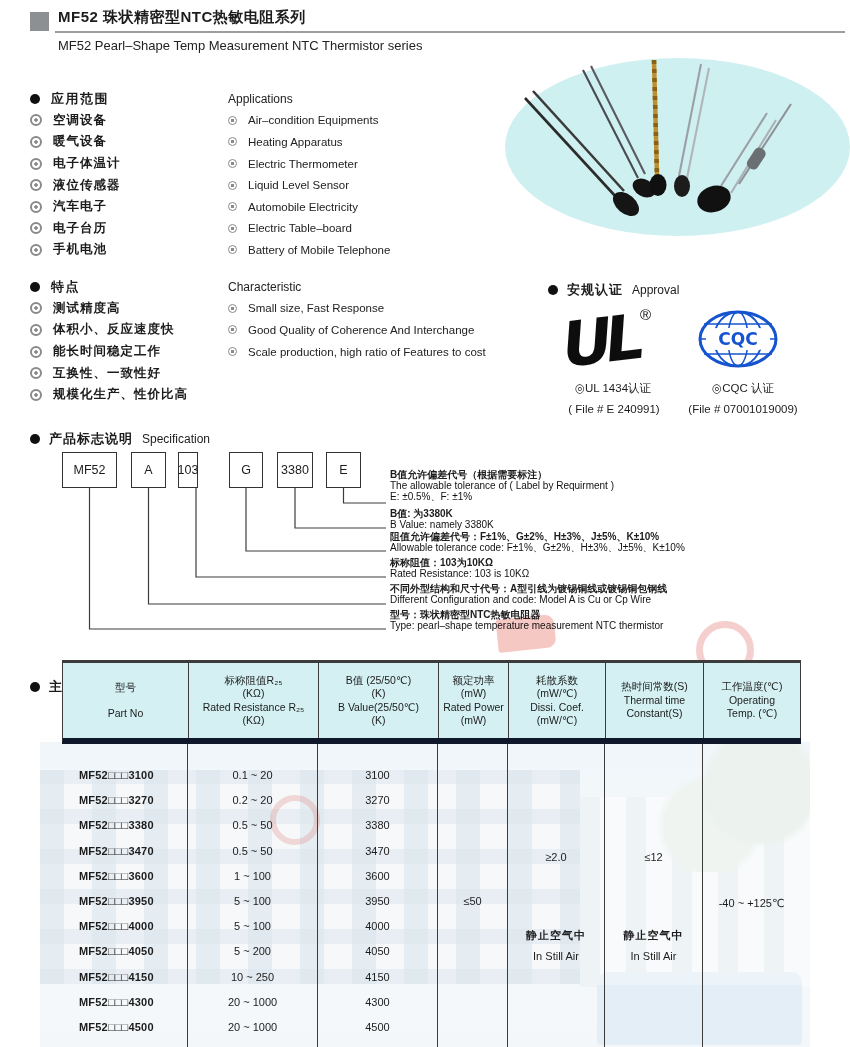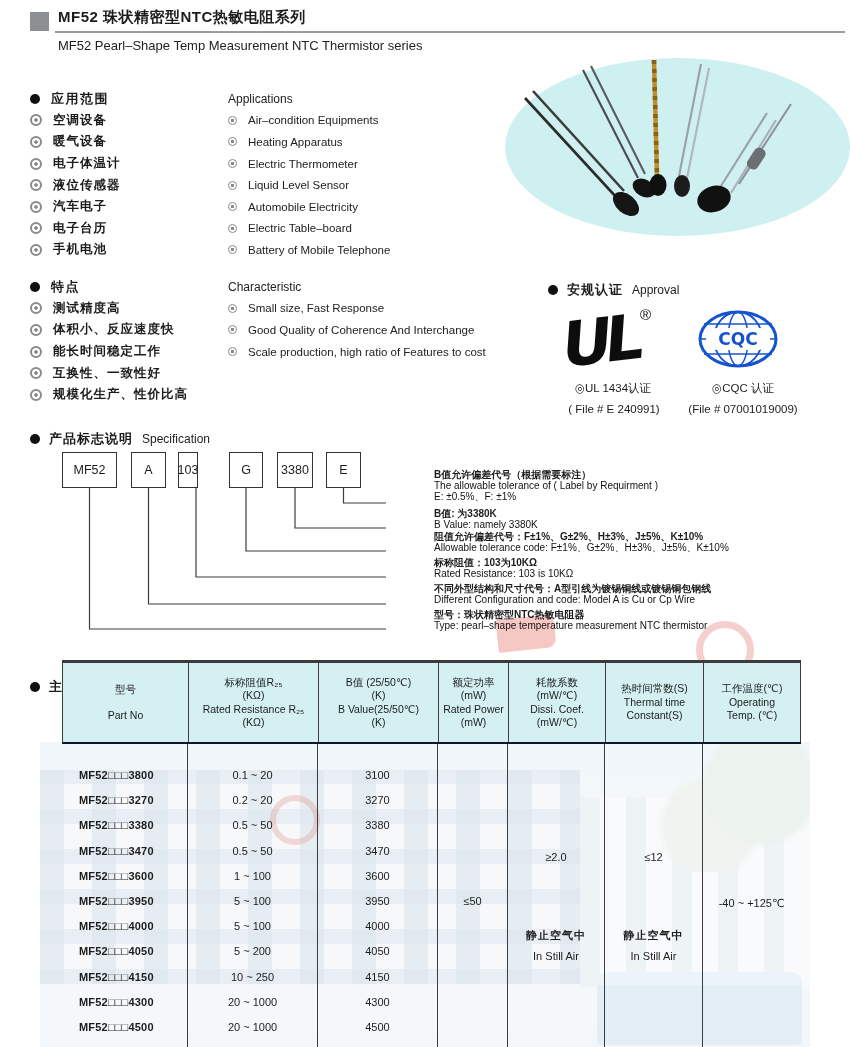--- a/index.html
+++ b/index.html
@@ -67,7 +67,7 @@
   .spec-box{position:absolute;top:452px;height:36px;border:1.3px solid #333;background:#fff;
     display:flex;align-items:center;justify-content:center;font-size:12.5px;box-sizing:border-box;}
   .spec-lines{left:0;top:440px;pointer-events:none;}
-  .ann{position:absolute;left:390px;font-size:10px;line-height:10.9px;white-space:nowrap;margin-left:44px;}
+  .ann{position:absolute;left:390px;font-size:10px;line-height:10.9px;white-space:nowrap;}
   .ann .zh{font-weight:bold;}
   .ann .en{font-weight:normal;color:#111;}
 

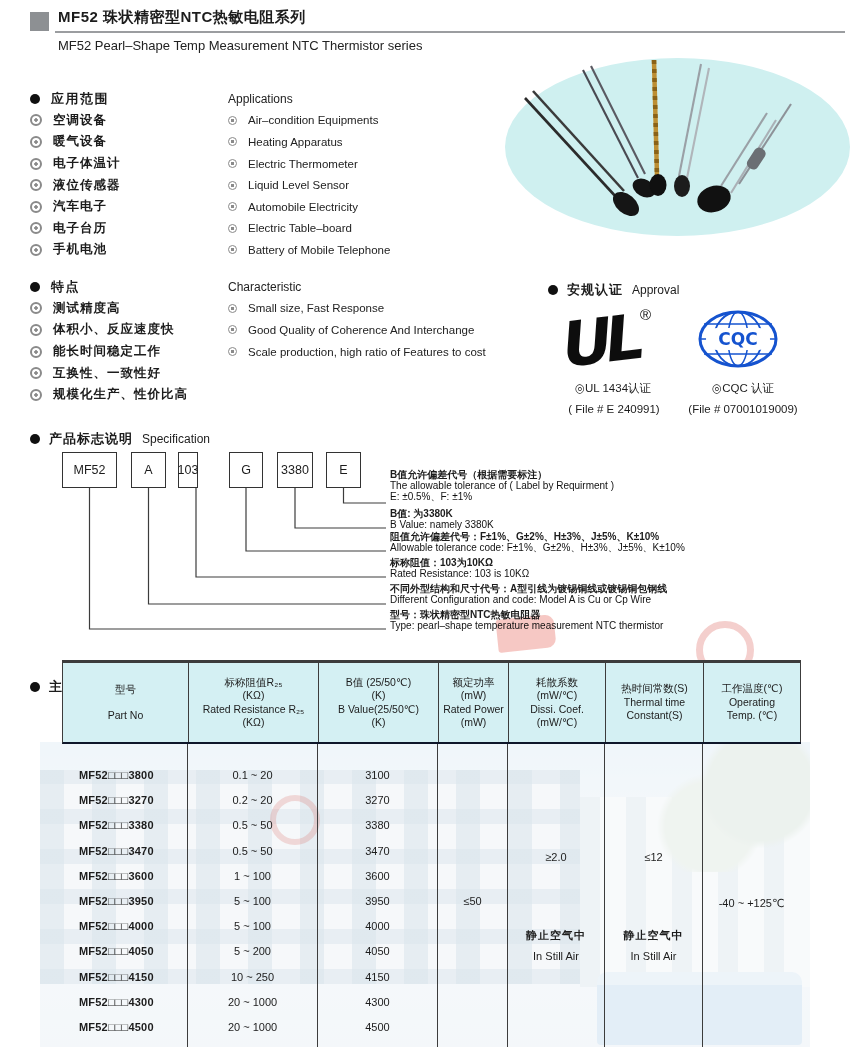--- a/index.html
+++ b/index.html
@@ -75,7 +75,7 @@
   .tbl-head-title{left:30px;top:641px;display:flex;align-items:center;gap:9px;margin-top:37px;}
   .tbl{left:62px;top:660px;width:739px;height:387px;}
   .tbl-head{display:flex;height:84px;box-sizing:border-box;background:#d4f0f3;
-    border-top:3px solid #3c3c3c;border-bottom:2px solid #0f172a;border-left:1px solid #3c3c3c;}
+    border-top:3px solid #3c3c3c;border-bottom:6px solid #0f172a;border-left:1px solid #3c3c3c;}
   .th{box-sizing:border-box;border-right:1px solid #3c3c3c;display:flex;flex-direction:column;
     justify-content:center;align-items:center;text-align:center;font-size:10.5px;line-height:13.5px;flex:none;}
   .c1{width:126px;} .c2{width:130px;} .c3{width:120px;} .c4{width:70px;}

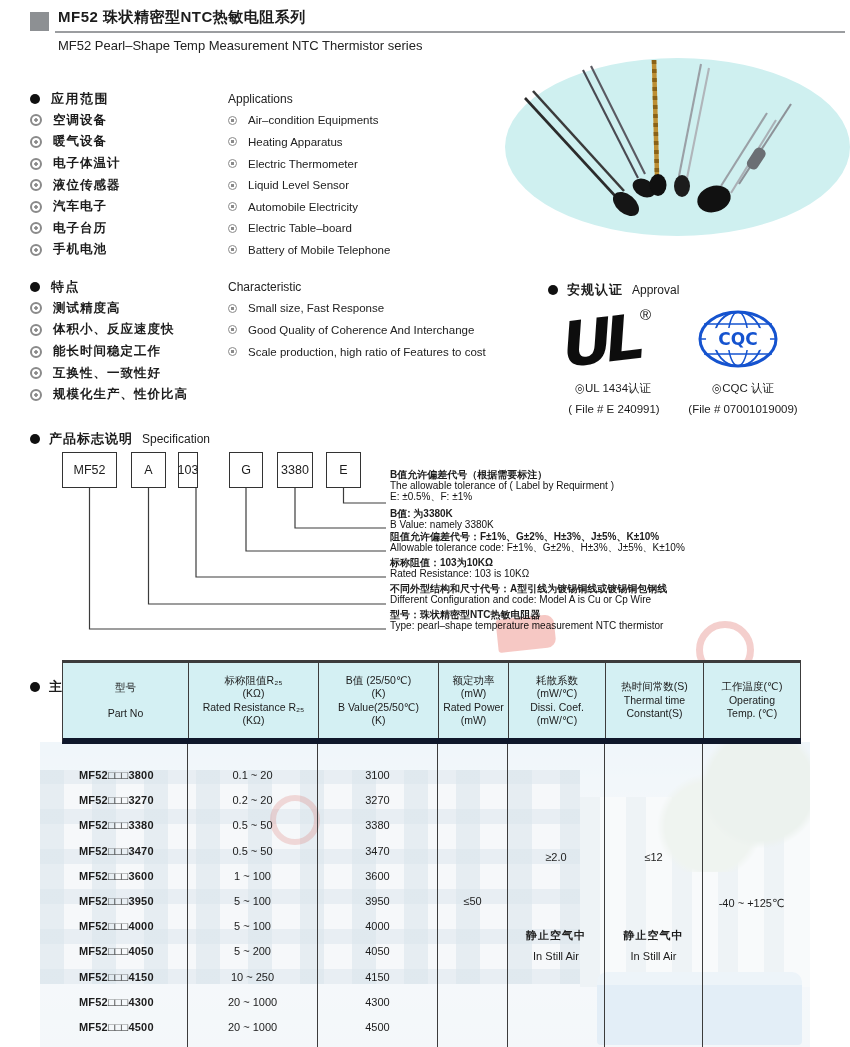--- a/index.html
+++ b/index.html
@@ -396,7 +396,7 @@
 
     <div class="tbl-body">
       <div class="td c1 first stack">
-        <div class="pn">MF52□□□3800</div>
+        <div class="pn">MF52□□□3100</div>
         <div class="pn">MF52□□□3270</div>
         <div class="pn">MF52□□□3380</div>
         <div class="pn">MF52□□□3470</div>

